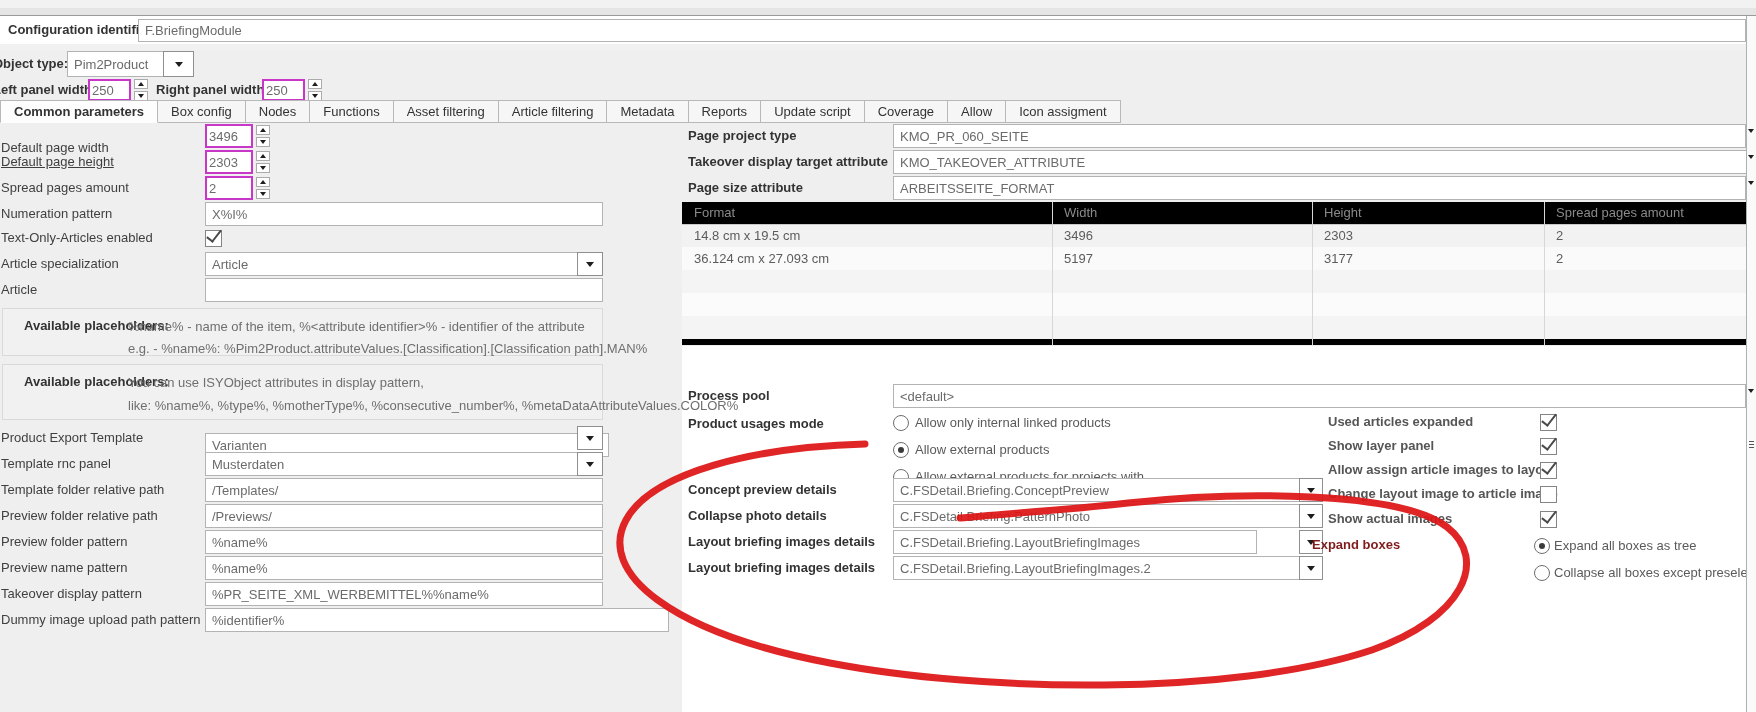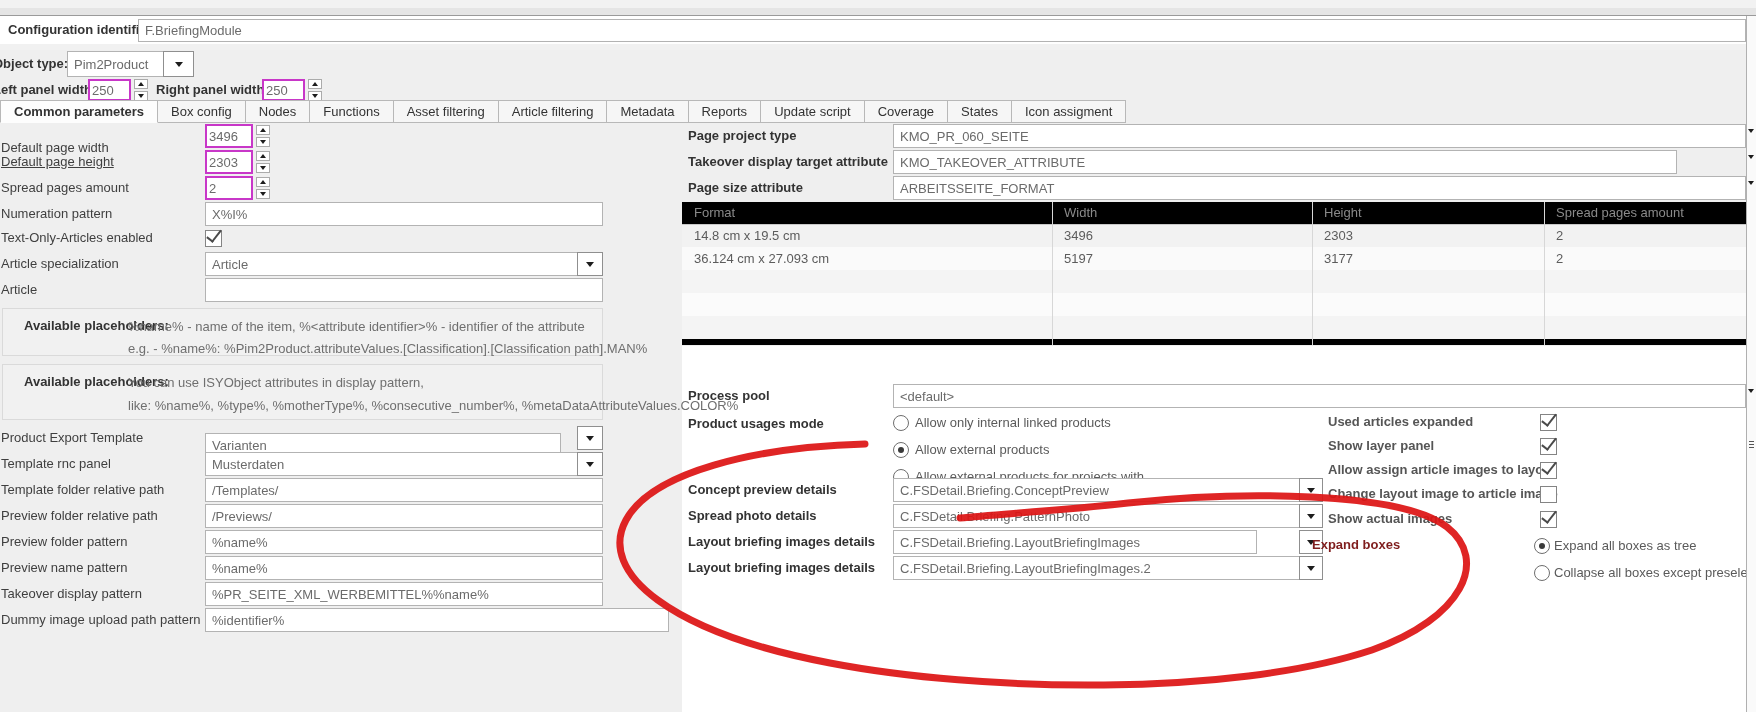--- a/index.html
+++ b/index.html
@@ -95,7 +95,7 @@
   <span class="tab">Reports</span>
   <span class="tab">Update script</span>
   <span class="tab">Coverage</span>
-  <span class="tab">States</span>
+  <span class="tab">Allow</span>
   <span class="tab">Icon assigment</span>
 </div>
 

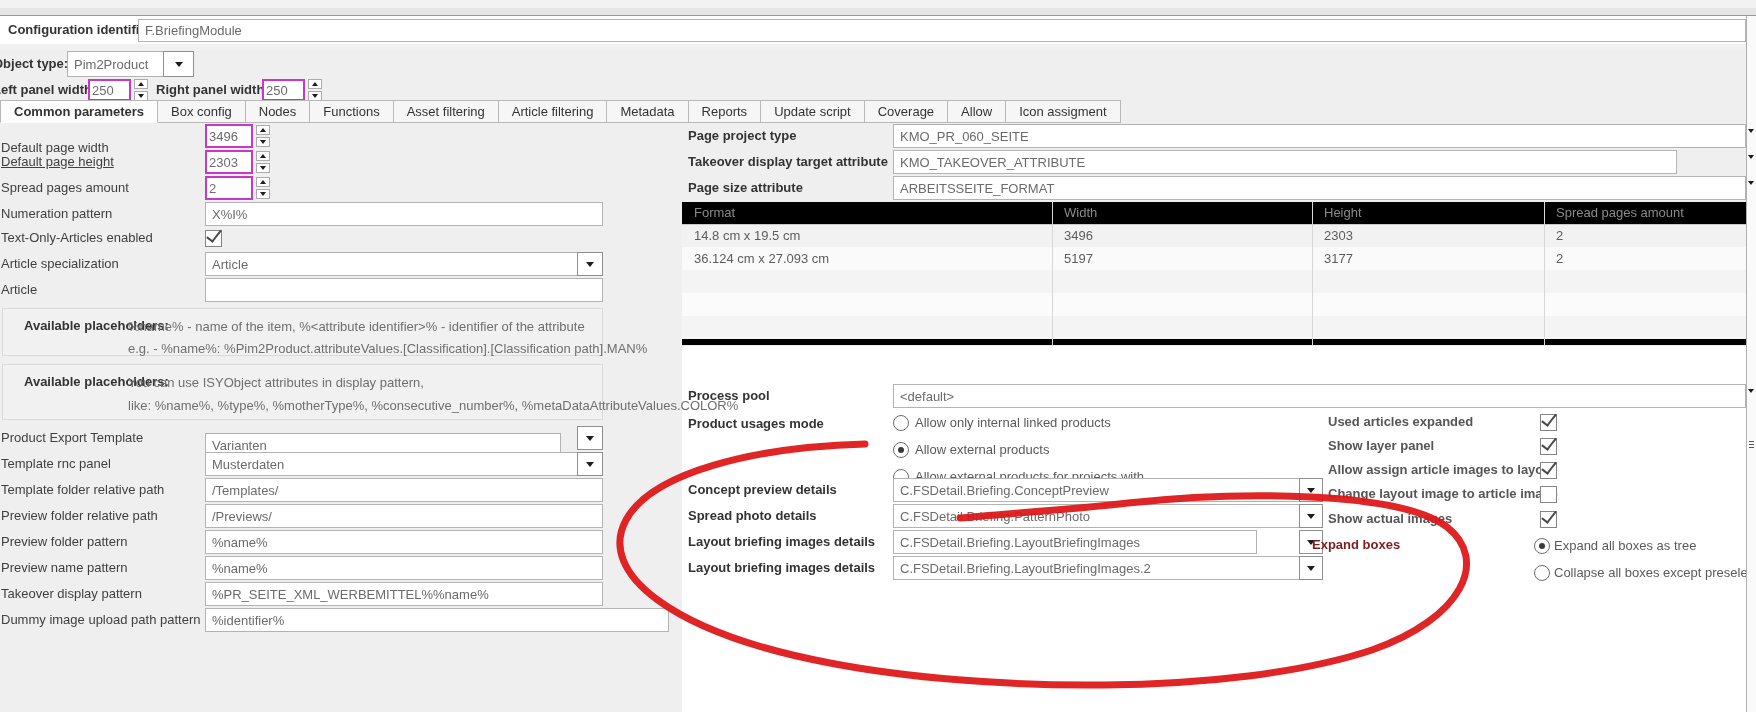--- a/index.html
+++ b/index.html
@@ -195,7 +195,7 @@
 <input class="inp" style="left: 893px; top: 124px; width: 853px;" value="KMO_PR_060_SEITE">
 
 <span class="lbl b" style="left:688px;top:150px;">Takeover display target attribute</span>
-<input class="inp" style="left: 893px; top: 150px; width: 784px;" value="KMO_TAKEOVER_ATTRIBUTE">
+<input class="inp" style="left: 893px; top: 150px; width: 854px;" value="KMO_TAKEOVER_ATTRIBUTE">
 
 <span class="lbl b" style="left:688px;top:176px;">Page size attribute</span>
 <input class="inp" style="left: 893px; top: 176px; width: 853px;" value="ARBEITSSEITE_FORMAT">

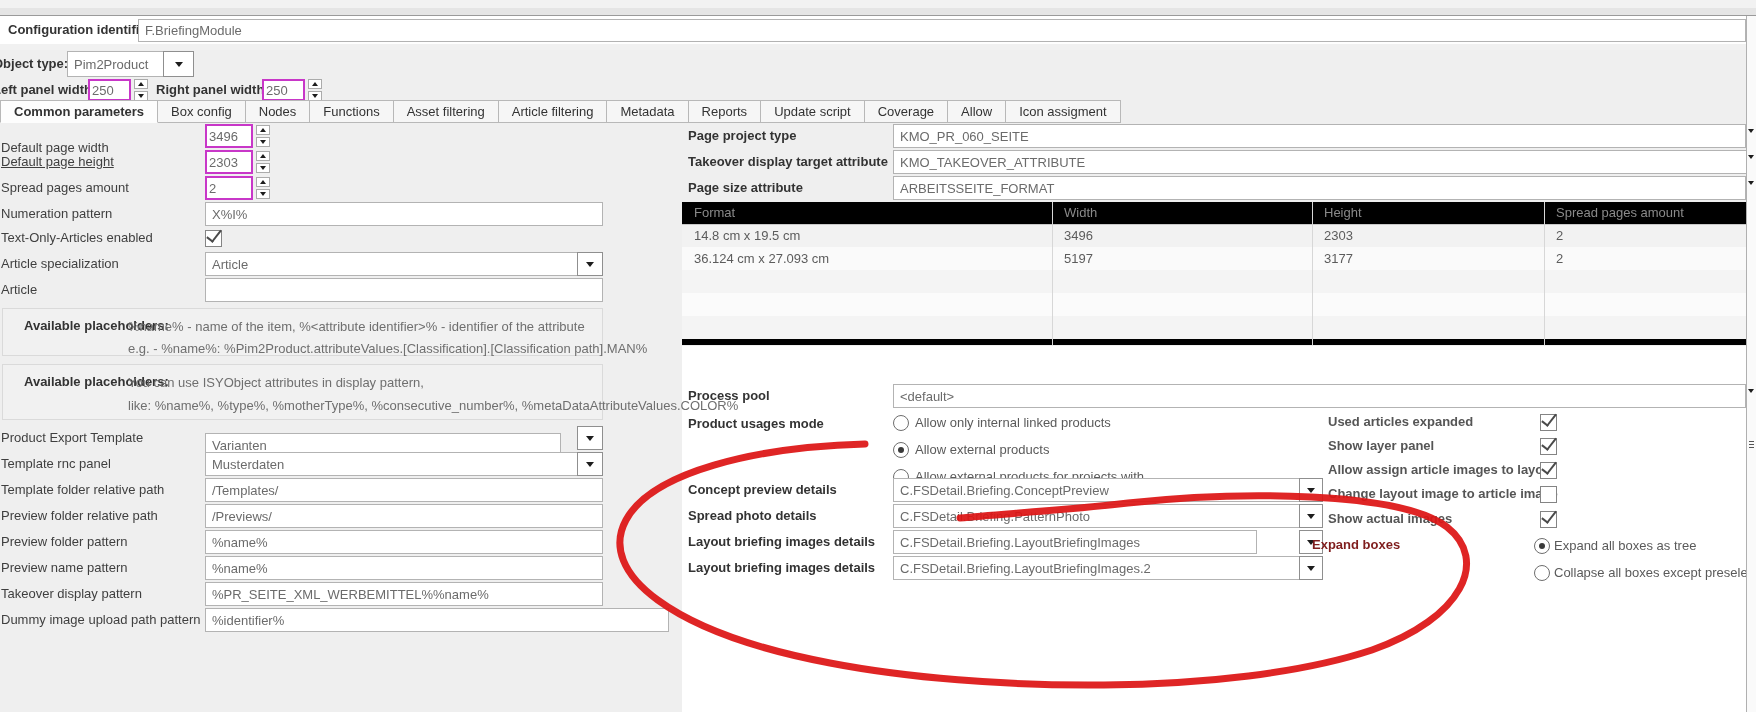--- a/index.html
+++ b/index.html
@@ -162,7 +162,7 @@
 <span class="ph-line" style="left:128px;top:398px;">like: %name%, %type%, %motherType%, %consecutive_number%, %metaDataAttributeValues.COLOR%</span>
 
 <span class="lbl" style="left:1px;top:426px;">Product Export Template</span>
-<input class="inp" style="left: 205px; top: 433px; width: 356px;" value="Varianten">
+<input class="inp" style="left: 205px; top: 433px; width: 404px;" value="Varianten">
 <span class="combo-btn" style="left:577px;top:426px;width:26px;height:24px;">
   <span class="tri-d"></span>
 </span>

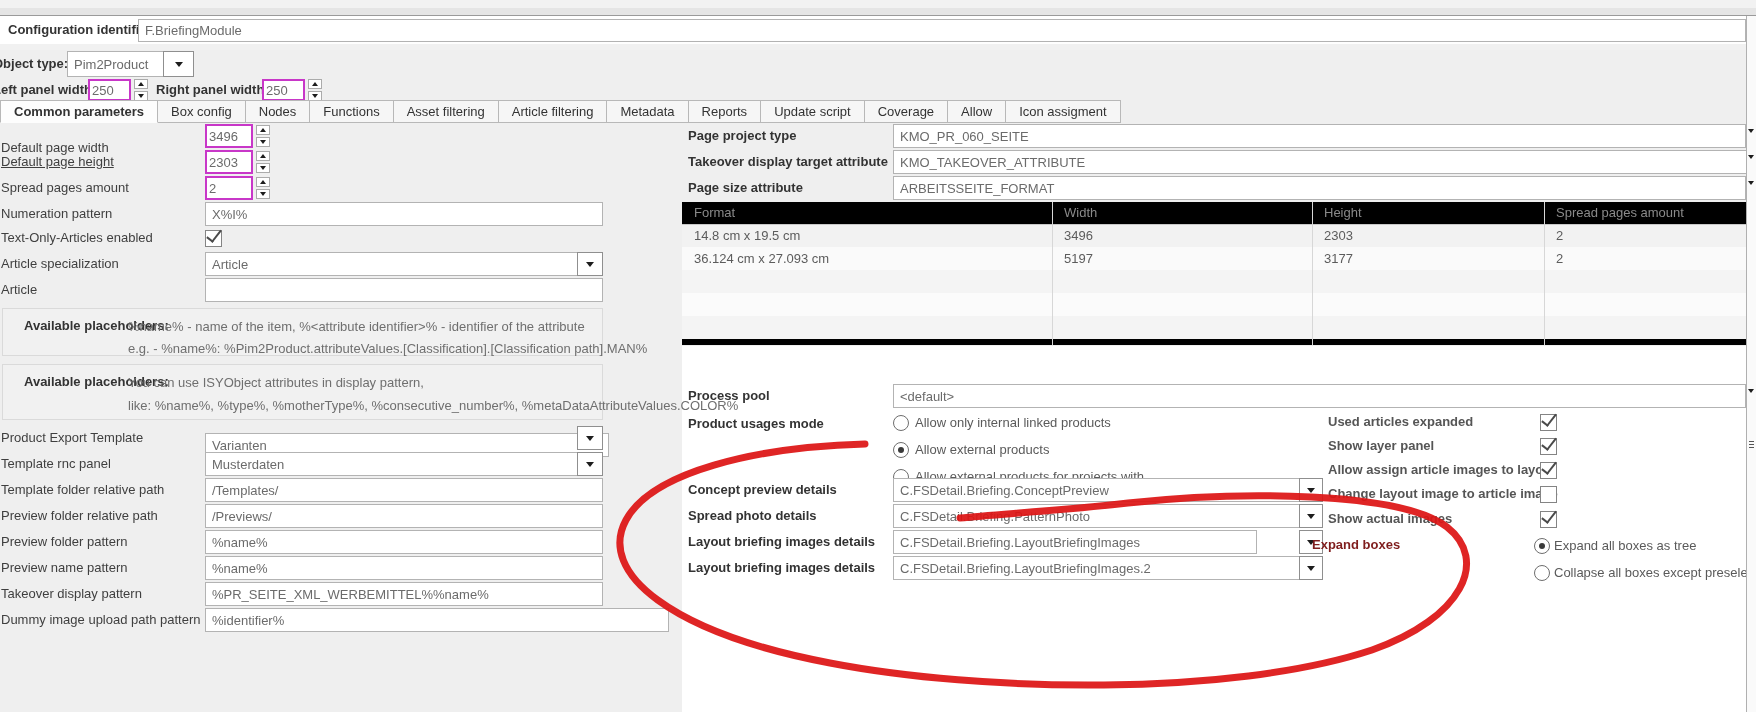--- a/index.html
+++ b/index.html
@@ -243,7 +243,7 @@
     <span class="tri-d"></span>
   </span>
 
-<span class="lbl b" style="left:688px;top:504px;">Spread photo details</span>
+<span class="lbl b" style="left:688px;top:504px;">Collapse photo details</span>
 <input class="inp" style="left: 893px; top: 504px; width: 407px;" value="C.FSDetail.Briefing.PatternPhoto">
 <span class="combo-btn" style="left:1299px;top:504px;width:24px;height:24px;">
     <span class="tri-d"></span>

